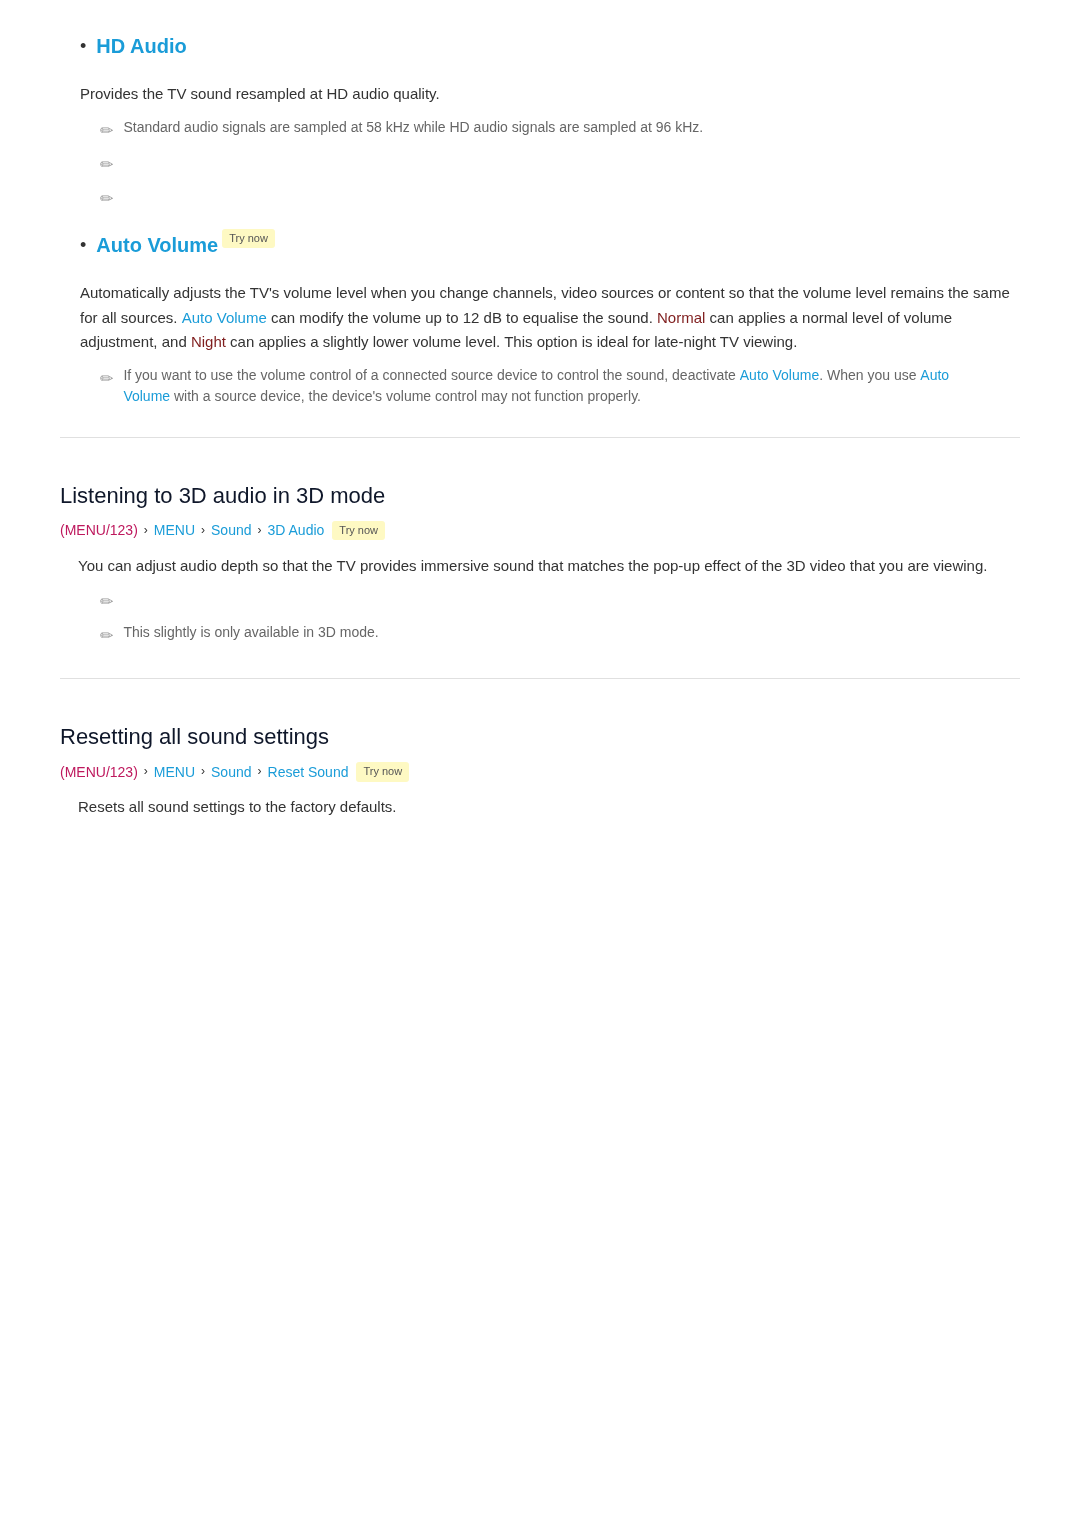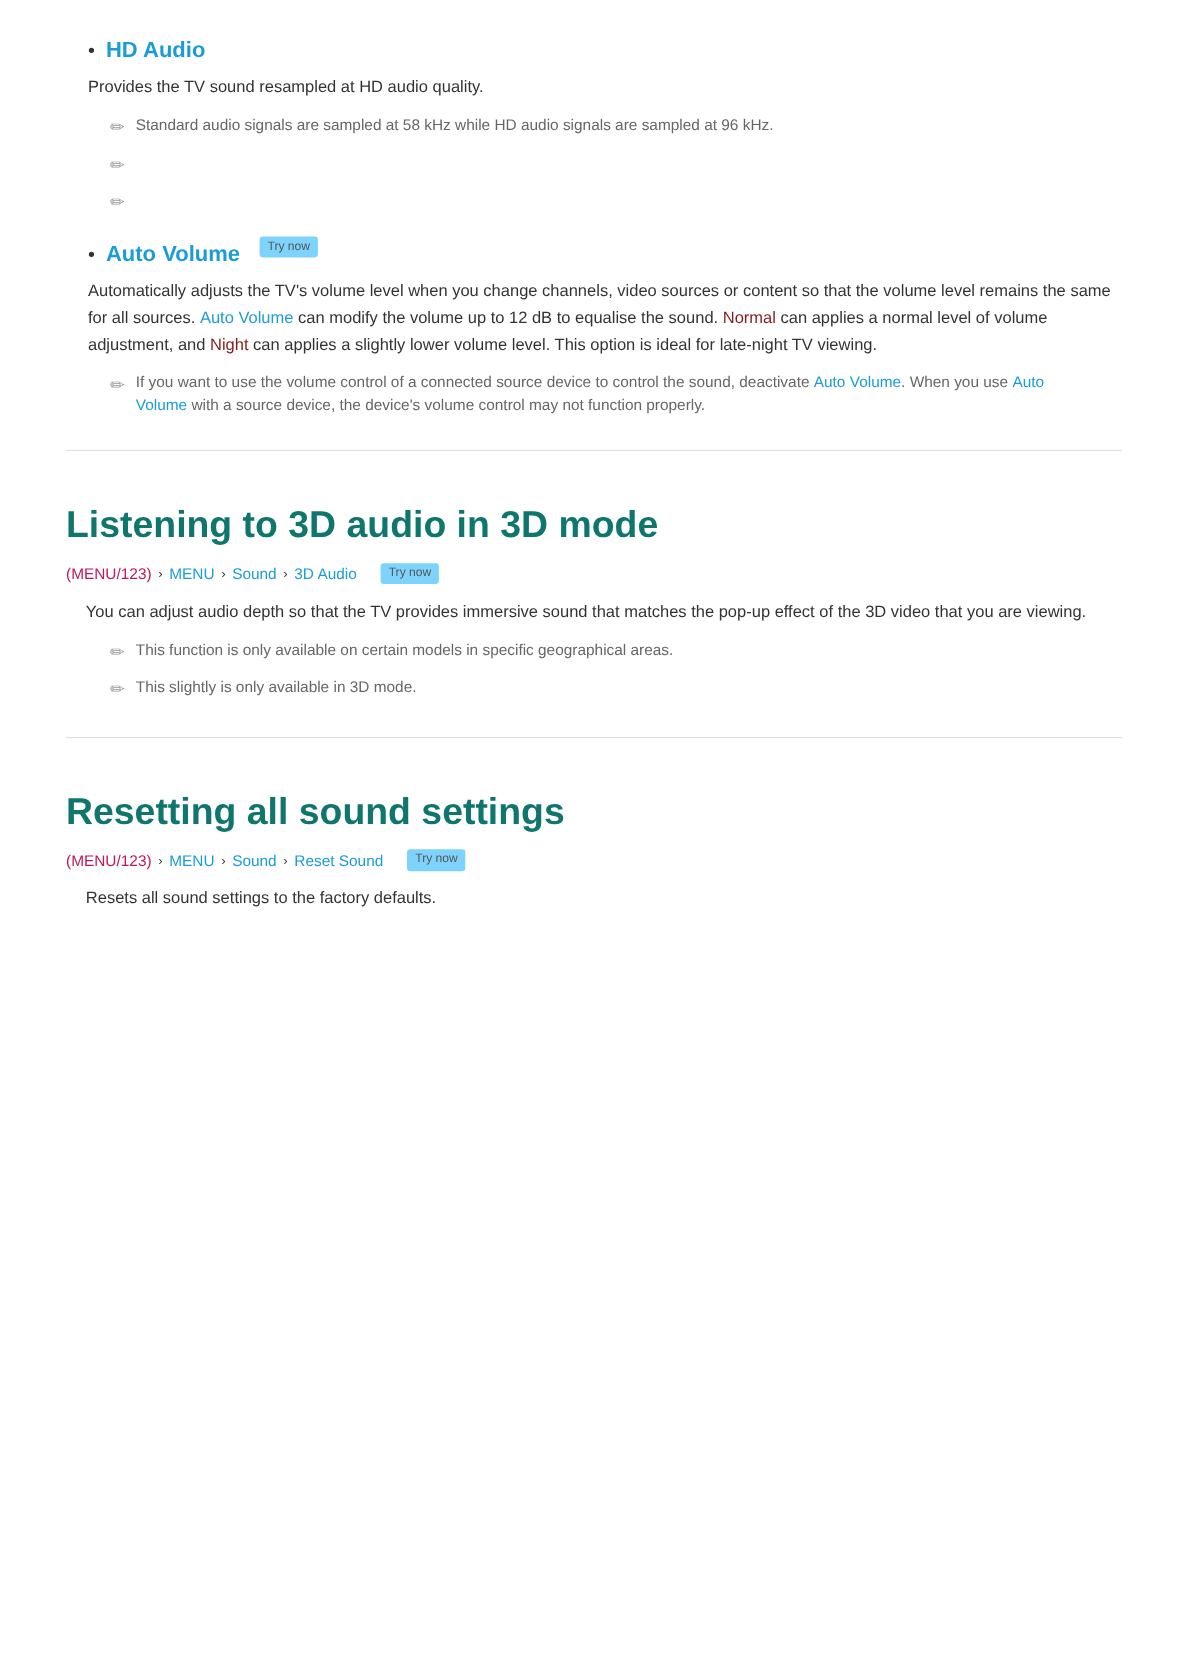--- a/index.html
+++ b/index.html
@@ -85,7 +85,7 @@
 
     .body-text {
       padding-left: 20px;
-      margin-top: 6px;
+      margin-top: 20px;
       margin-bottom: 10px;
       font-size: 15px;
       color: #333;

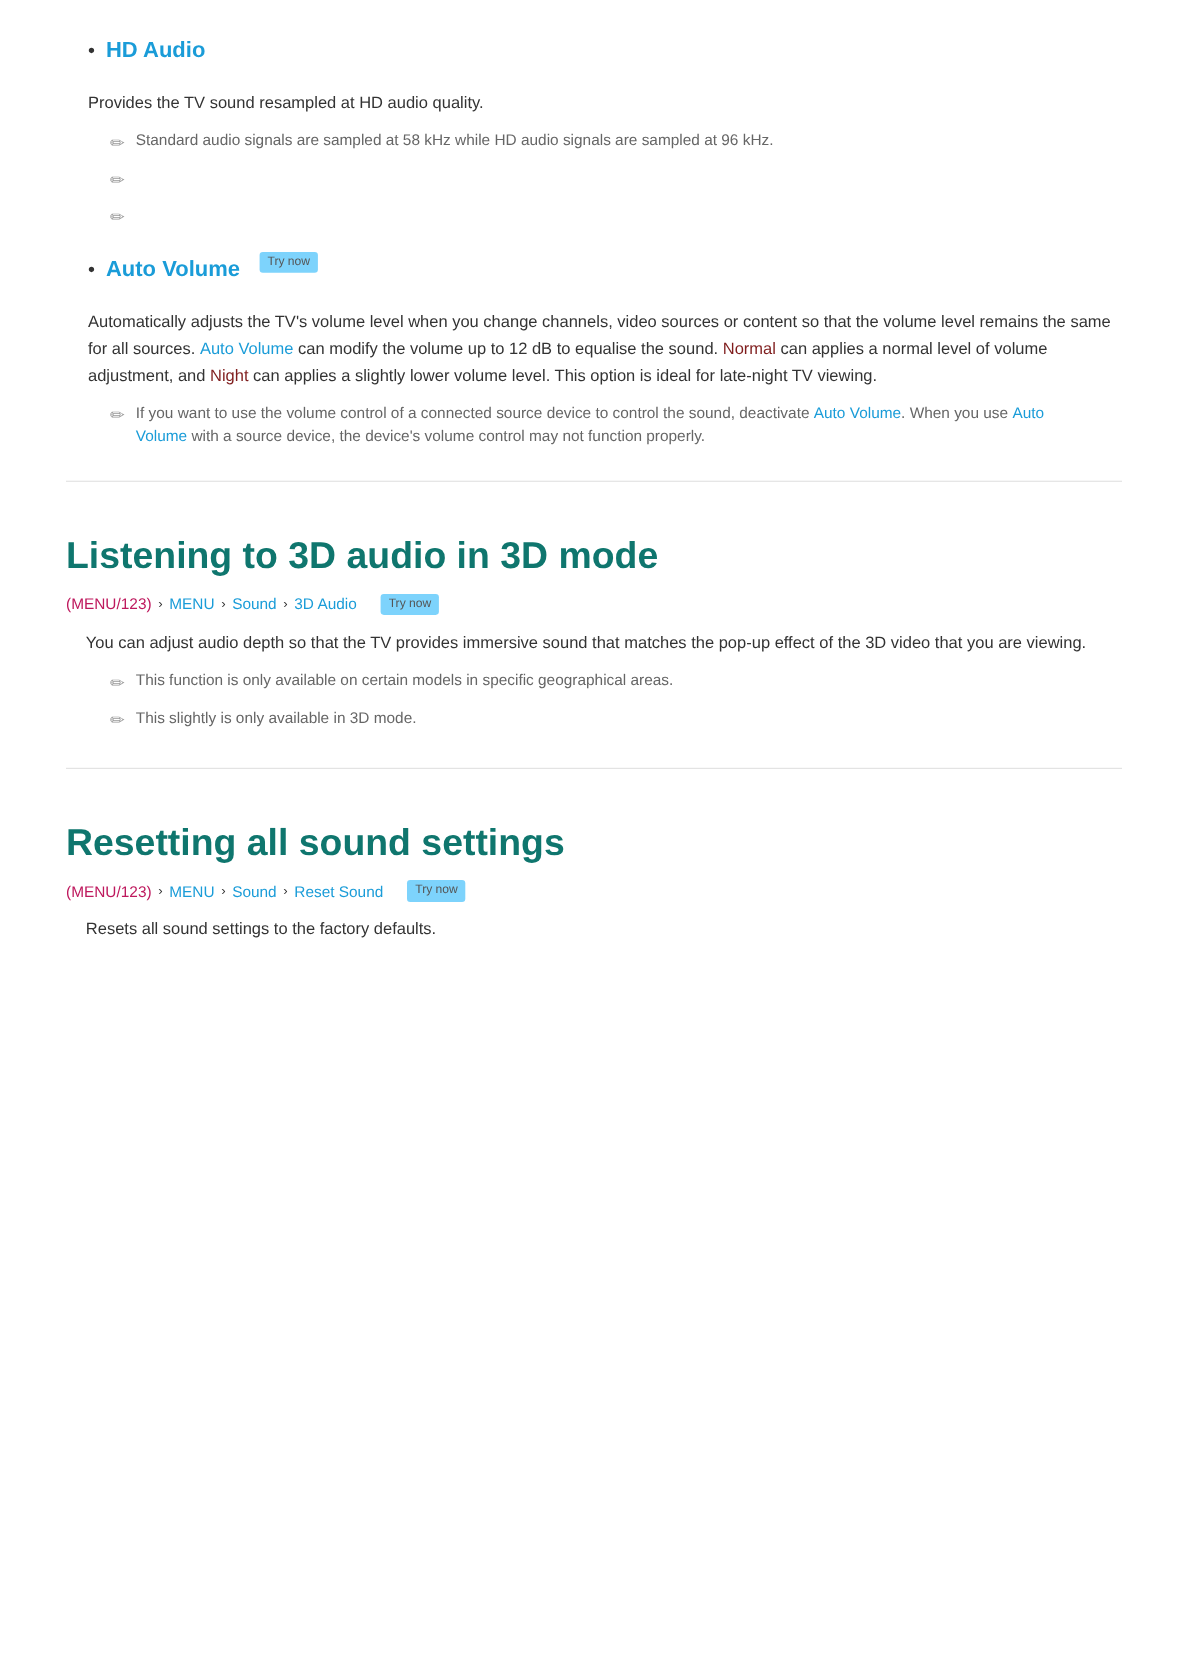--- a/index.html
+++ b/index.html
@@ -45,12 +45,12 @@
 
     .try-now-badge {
       display: inline-block;
-      background: #7dd3fc;
+      background: #fef9c3;
       color: #555;
       font-size: 11px;
       padding: 1px 7px;
       border-radius: 3px;
-      margin-left: 18px;
+      margin-left: 4px;
       vertical-align: middle;
       font-weight: normal;
     }

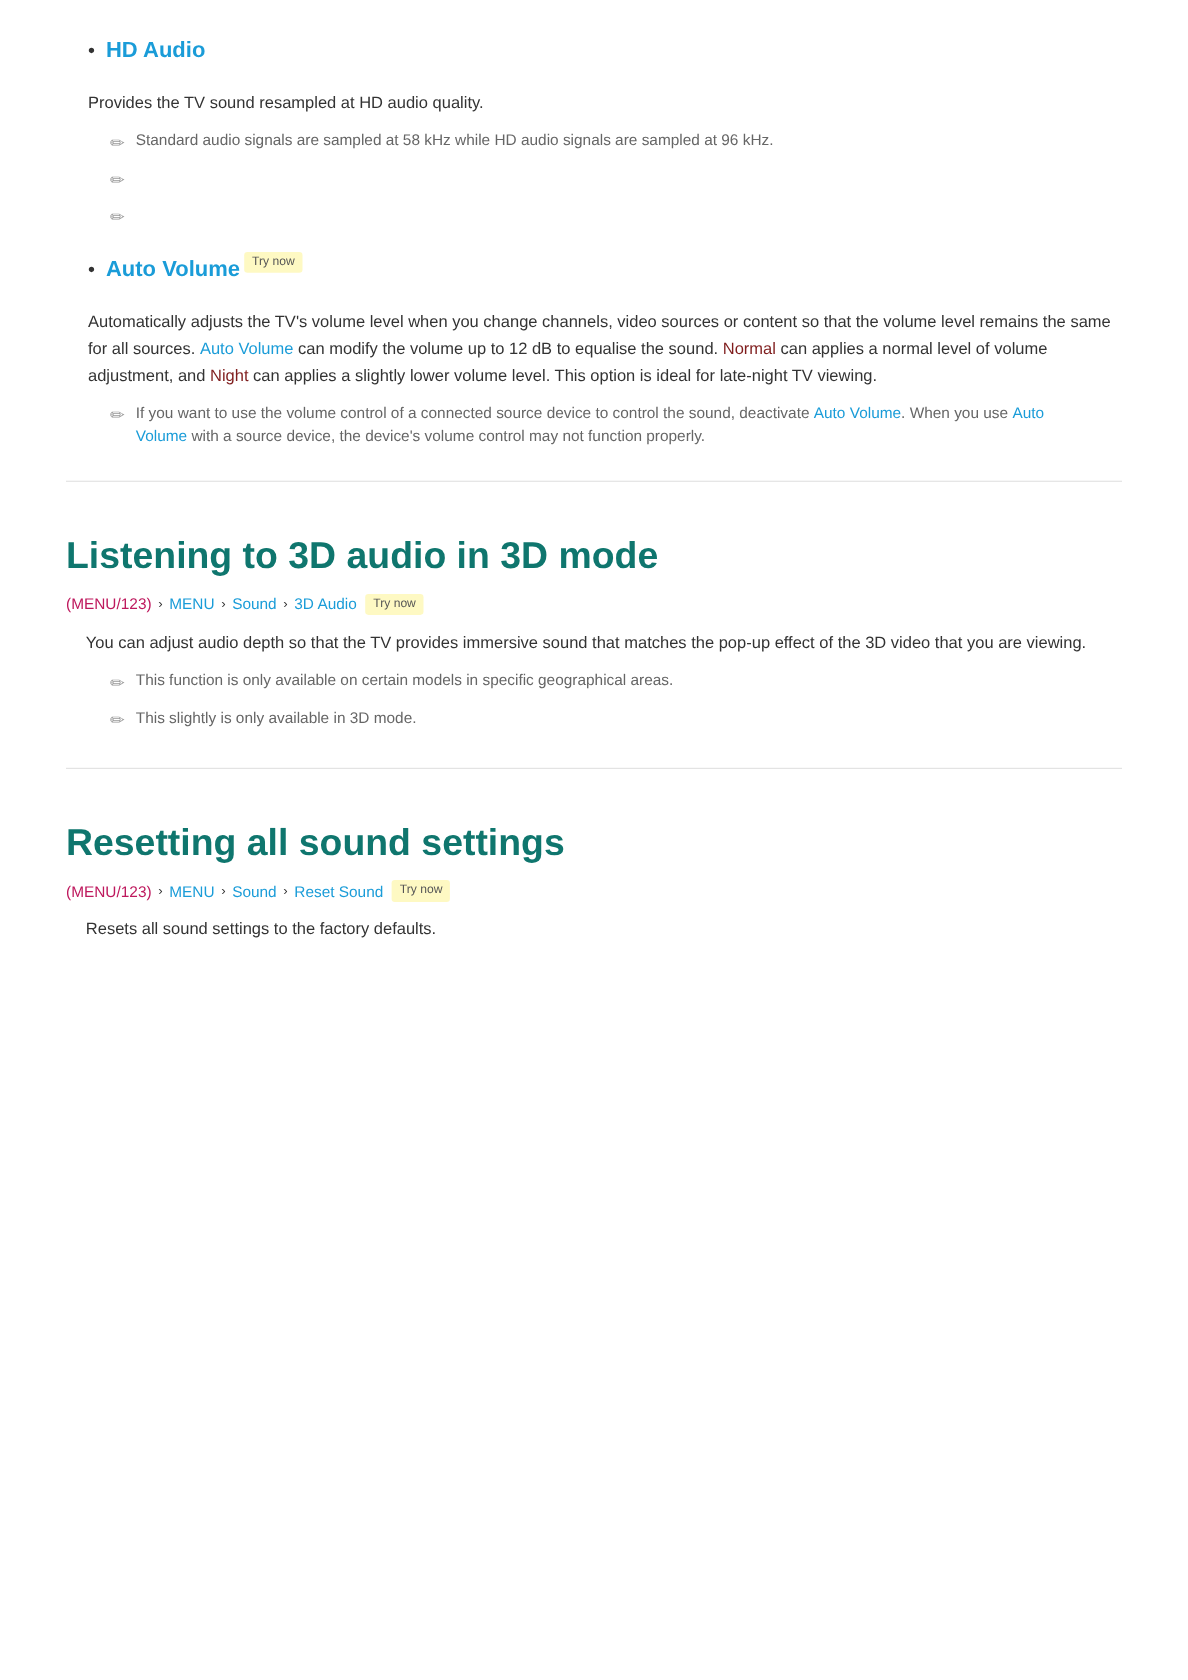--- a/index.html
+++ b/index.html
@@ -103,9 +103,9 @@
     }
 
     .section-heading {
-      color: #0f766e;
-      font-size: 34px;
-      font-weight: 700;
+      color: #0f172a;
+      font-size: 22px;
+      font-weight: 400;
       margin-top: 40px;
       margin-bottom: 6px;
     }

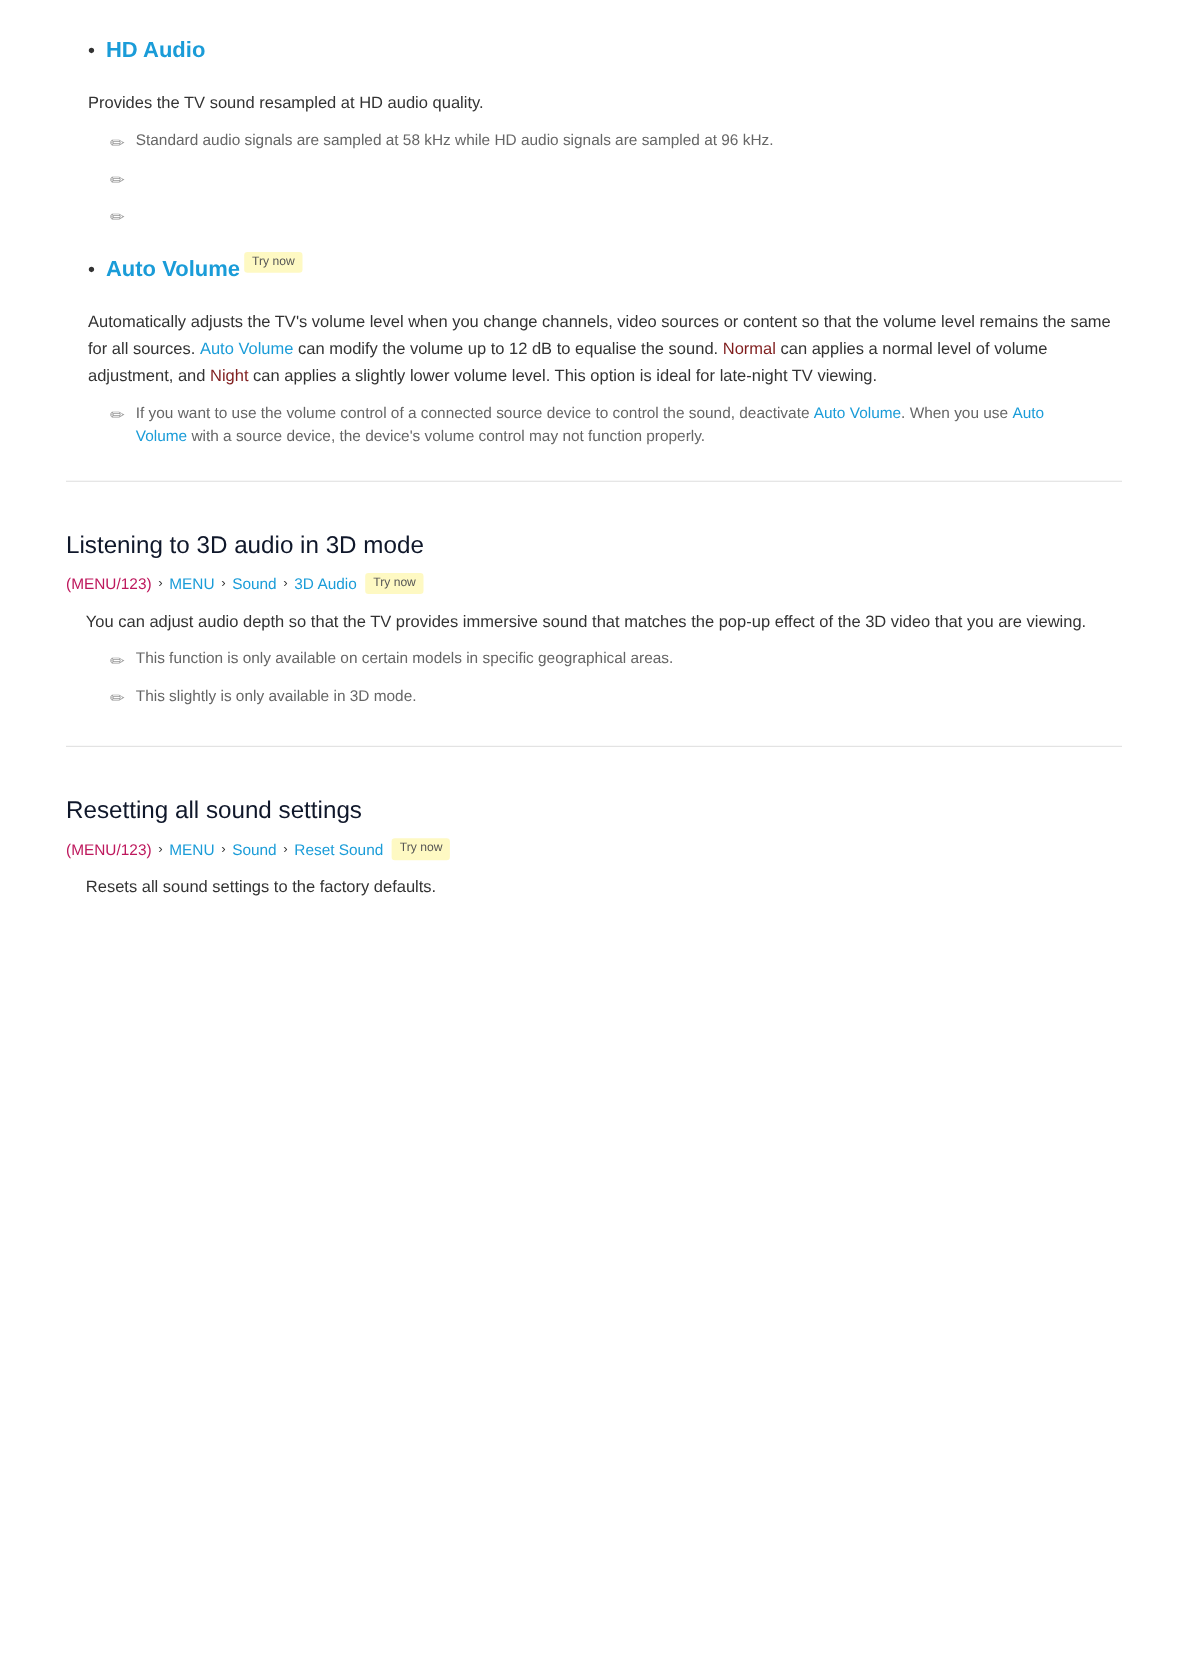--- a/index.html
+++ b/index.html
@@ -216,7 +216,6 @@
   <div class="note-list">
     <div class="note-item">
       <span class="note-icon">✏</span>
-      <span class="note-text">This function is only available on certain models in specific geographical areas.</span>
     </div>
     <div class="note-item">
       <span class="note-icon">✏</span>

